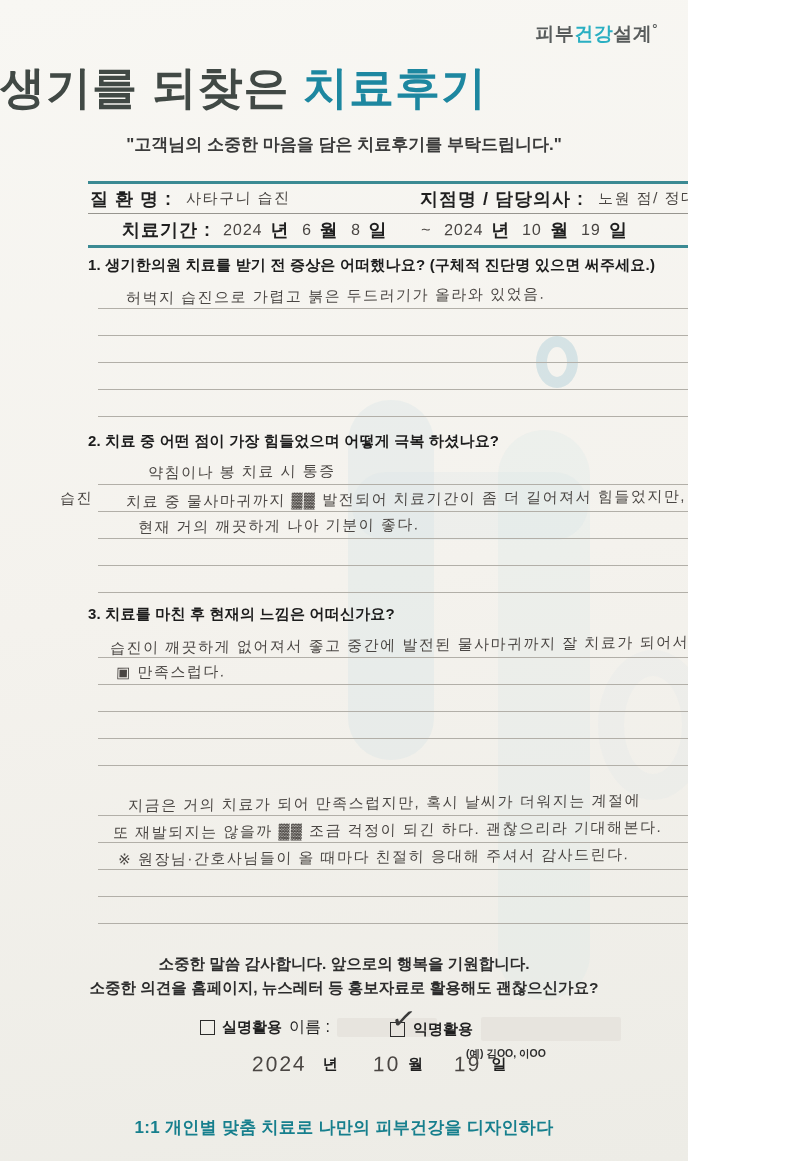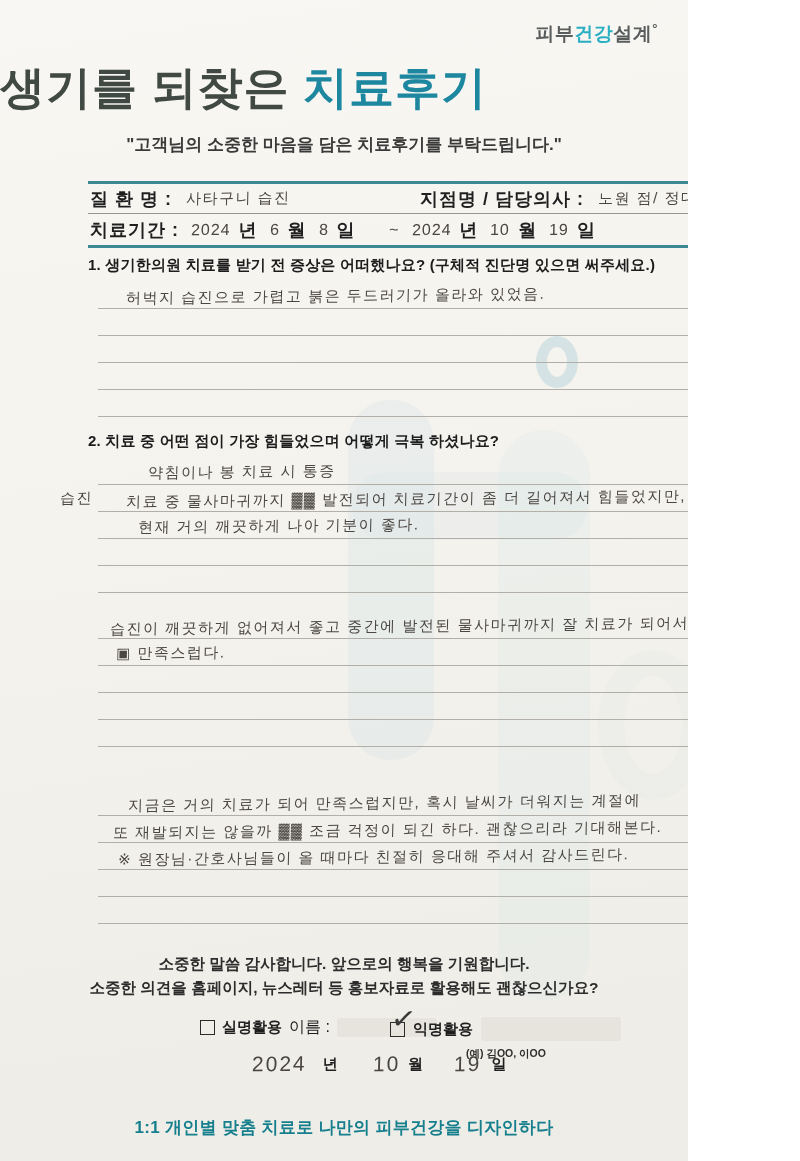--- a/index.html
+++ b/index.html
@@ -41,7 +41,7 @@
                 border-top:3px solid #3b8a93; border-bottom:3px solid #3b8a93; }
   .info-row { display:flex; align-items:center; }
   .row1 { height:30px; border-bottom:1px solid #97958f; justify-content:space-between; padding:0 2px; }
-  .row2 { height:31px; padding:0 2px; }
+  .row2 { height:31px; padding:0 2px;margin-left:32px; }
   .lbl { font-size:18px; font-weight:700; color:#1f1f1f; letter-spacing:1px; white-space:nowrap; }
   .unit { margin-left:8px; }
   

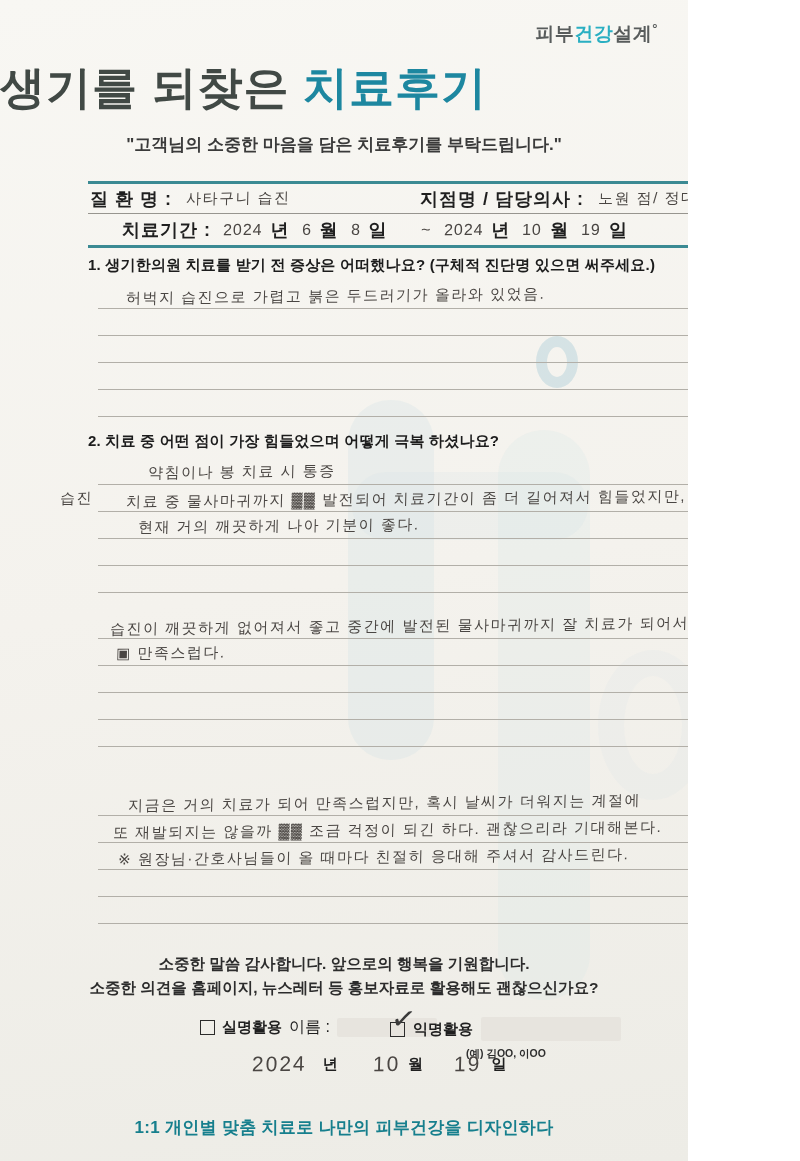--- a/index.html
+++ b/index.html
@@ -177,6 +177,7 @@
     </div>
 
     <div class="q-section q3">
+      <div class="q-heading"><span>3.</span> <span>치료를 마친 후 현재의 느낌은 어떠신가요?</span></div>
       <div class="lines">
         <div class="write-line">
             <span class="hand" style="padding-left:12px">습진이 깨끗하게 없어져서 좋고 중간에 발전된 물사마귀까지 잘 치료가 되어서</span>

